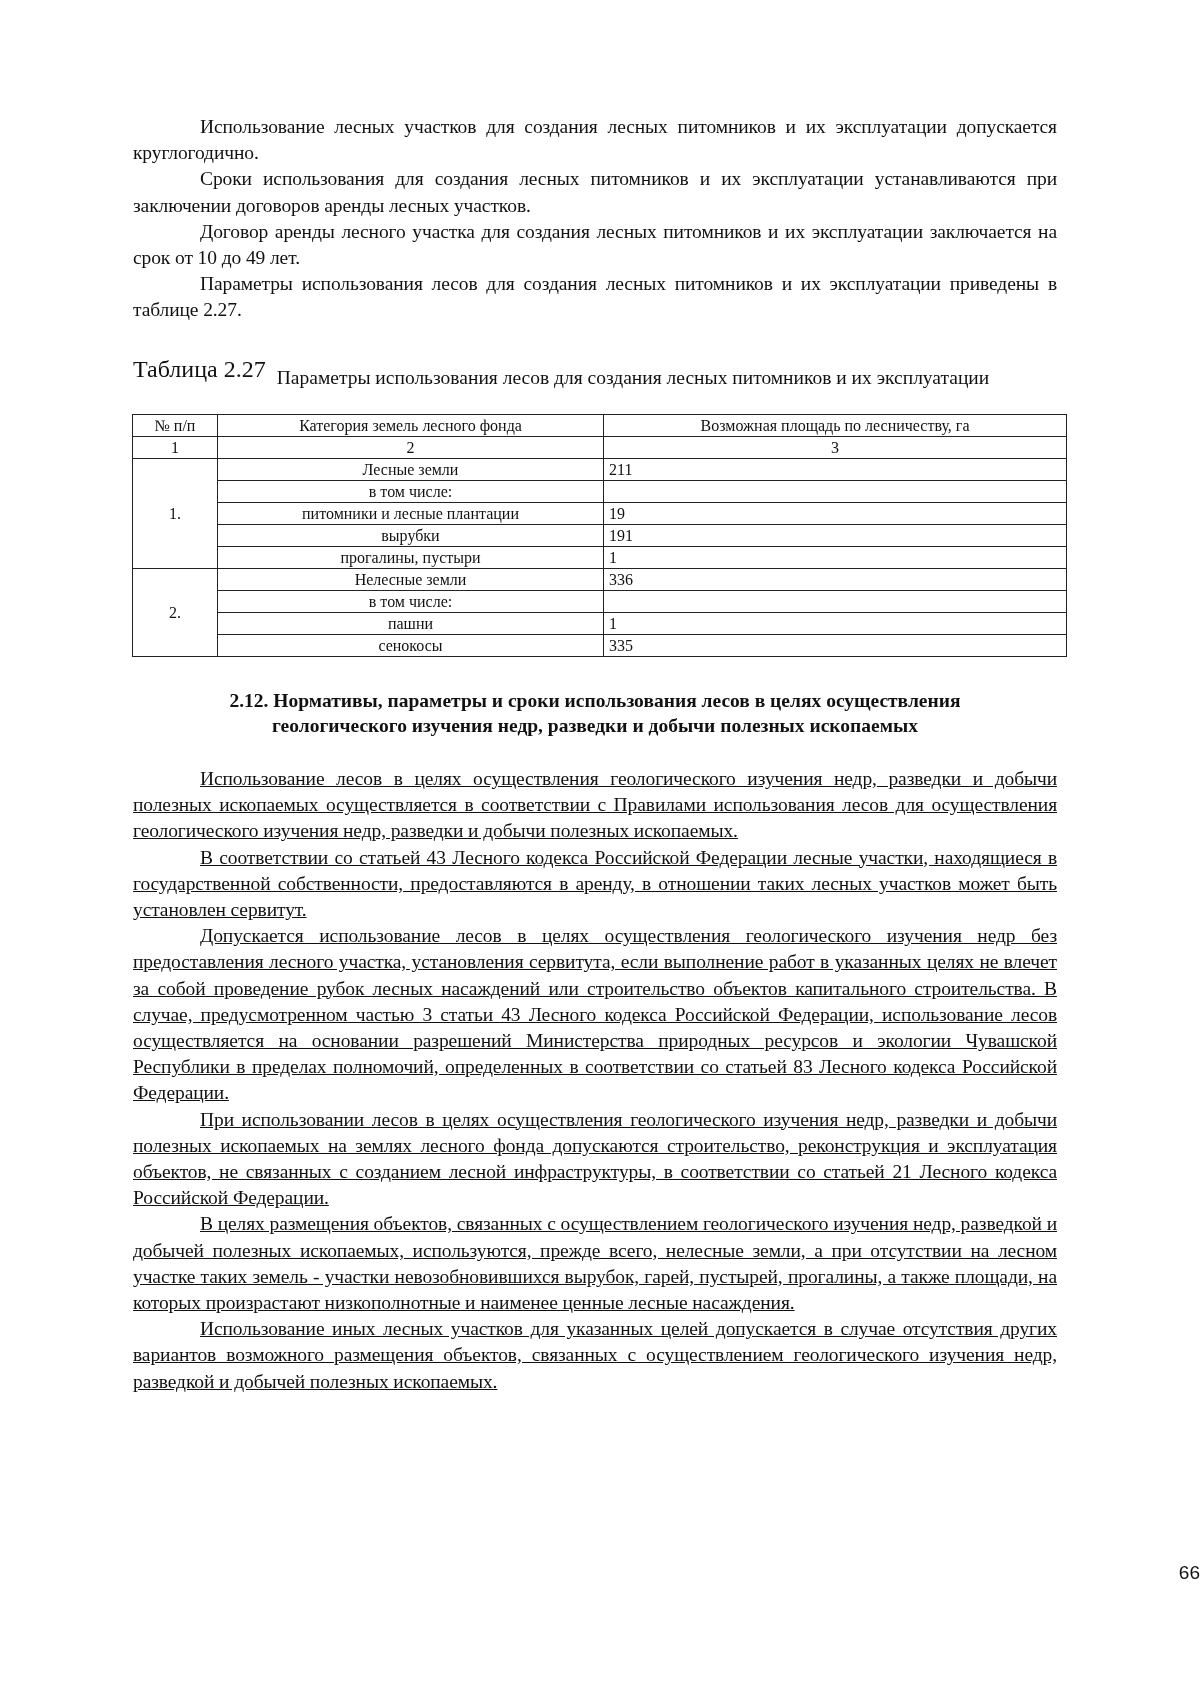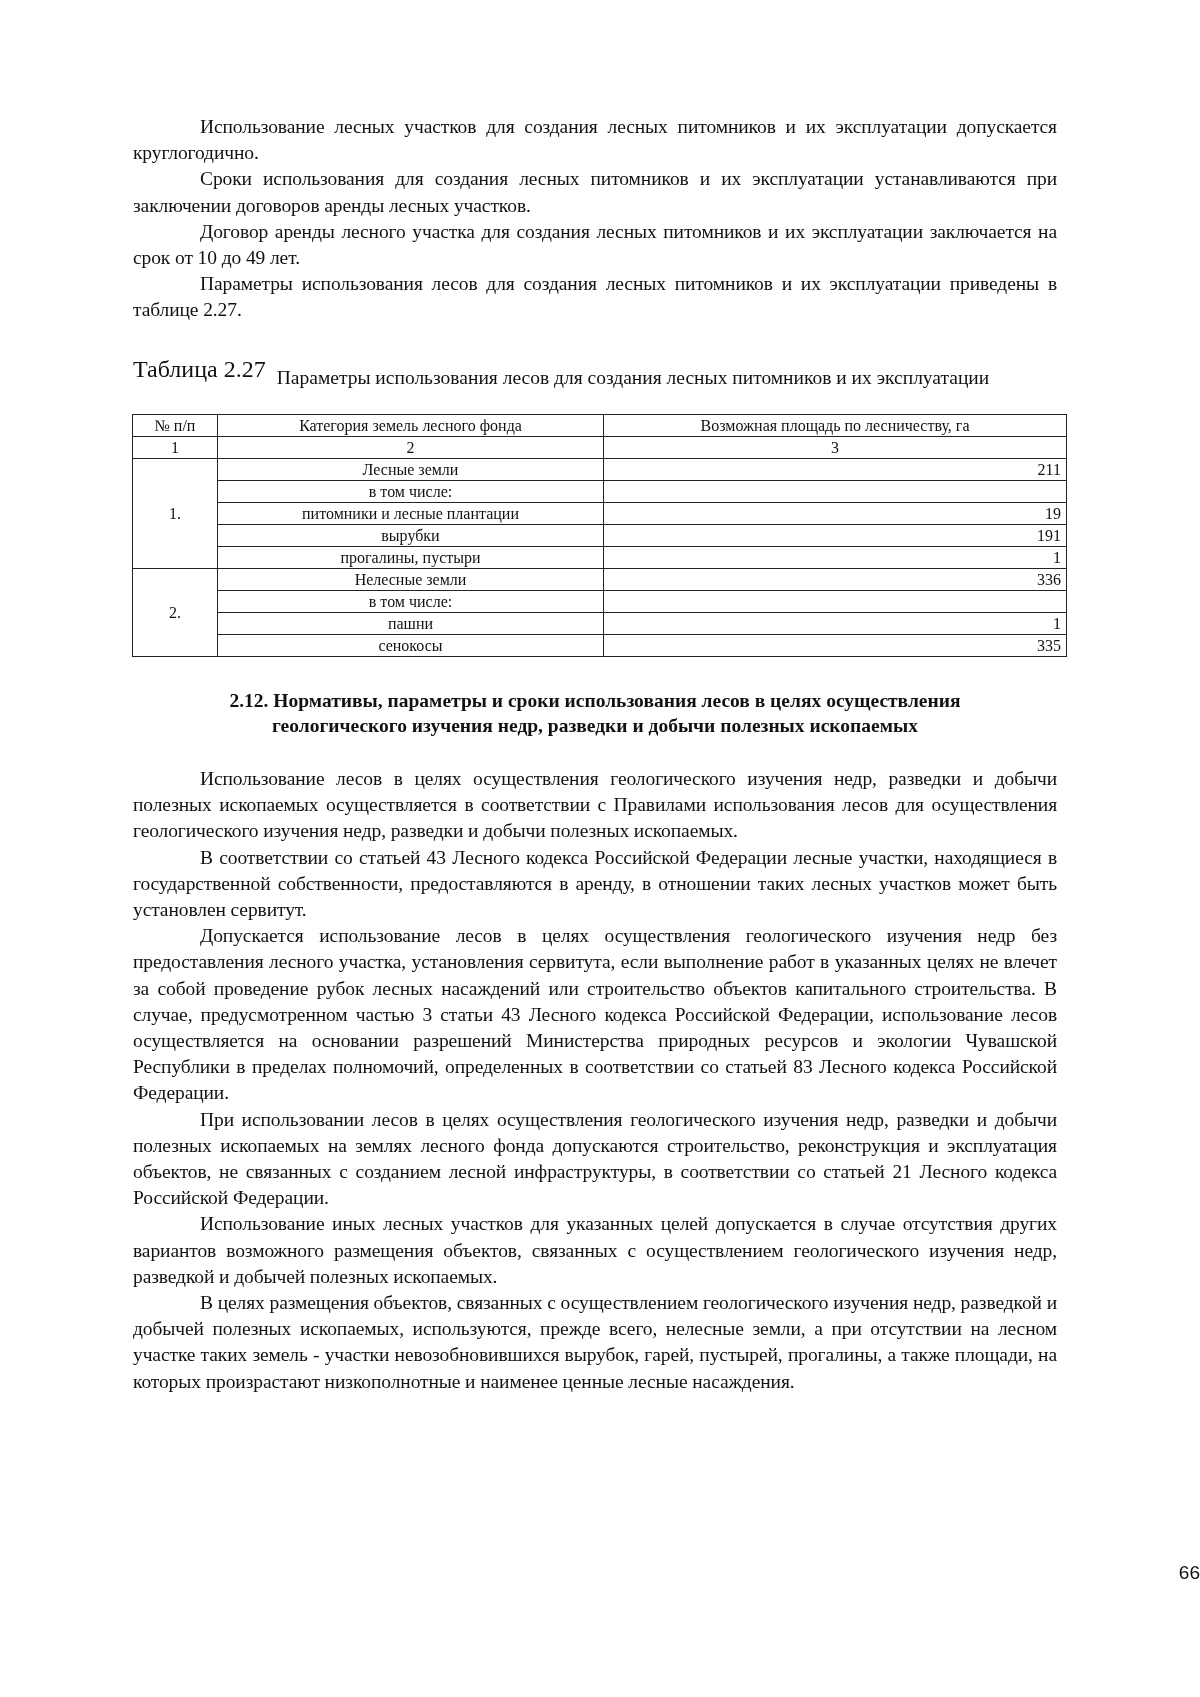--- a/index.html
+++ b/index.html
@@ -18,7 +18,7 @@
                vertical-align: middle; margin-left: 29px; }
   table.t td.c1 { width: 74px; text-align: center; }
   table.t td.c2 { width: 375px; text-align: center; }
-  table.t td.c3 { text-align: right; }
+  table.t td.c3 { text-align: left; }
   table.t tr.hdr td { text-align: center; }
   .section-title { position: absolute; left: 133px; top: 688px; width: 924px;
                    font-weight: bold; font-size: 19.5px; line-height: 25px; text-align: center; }

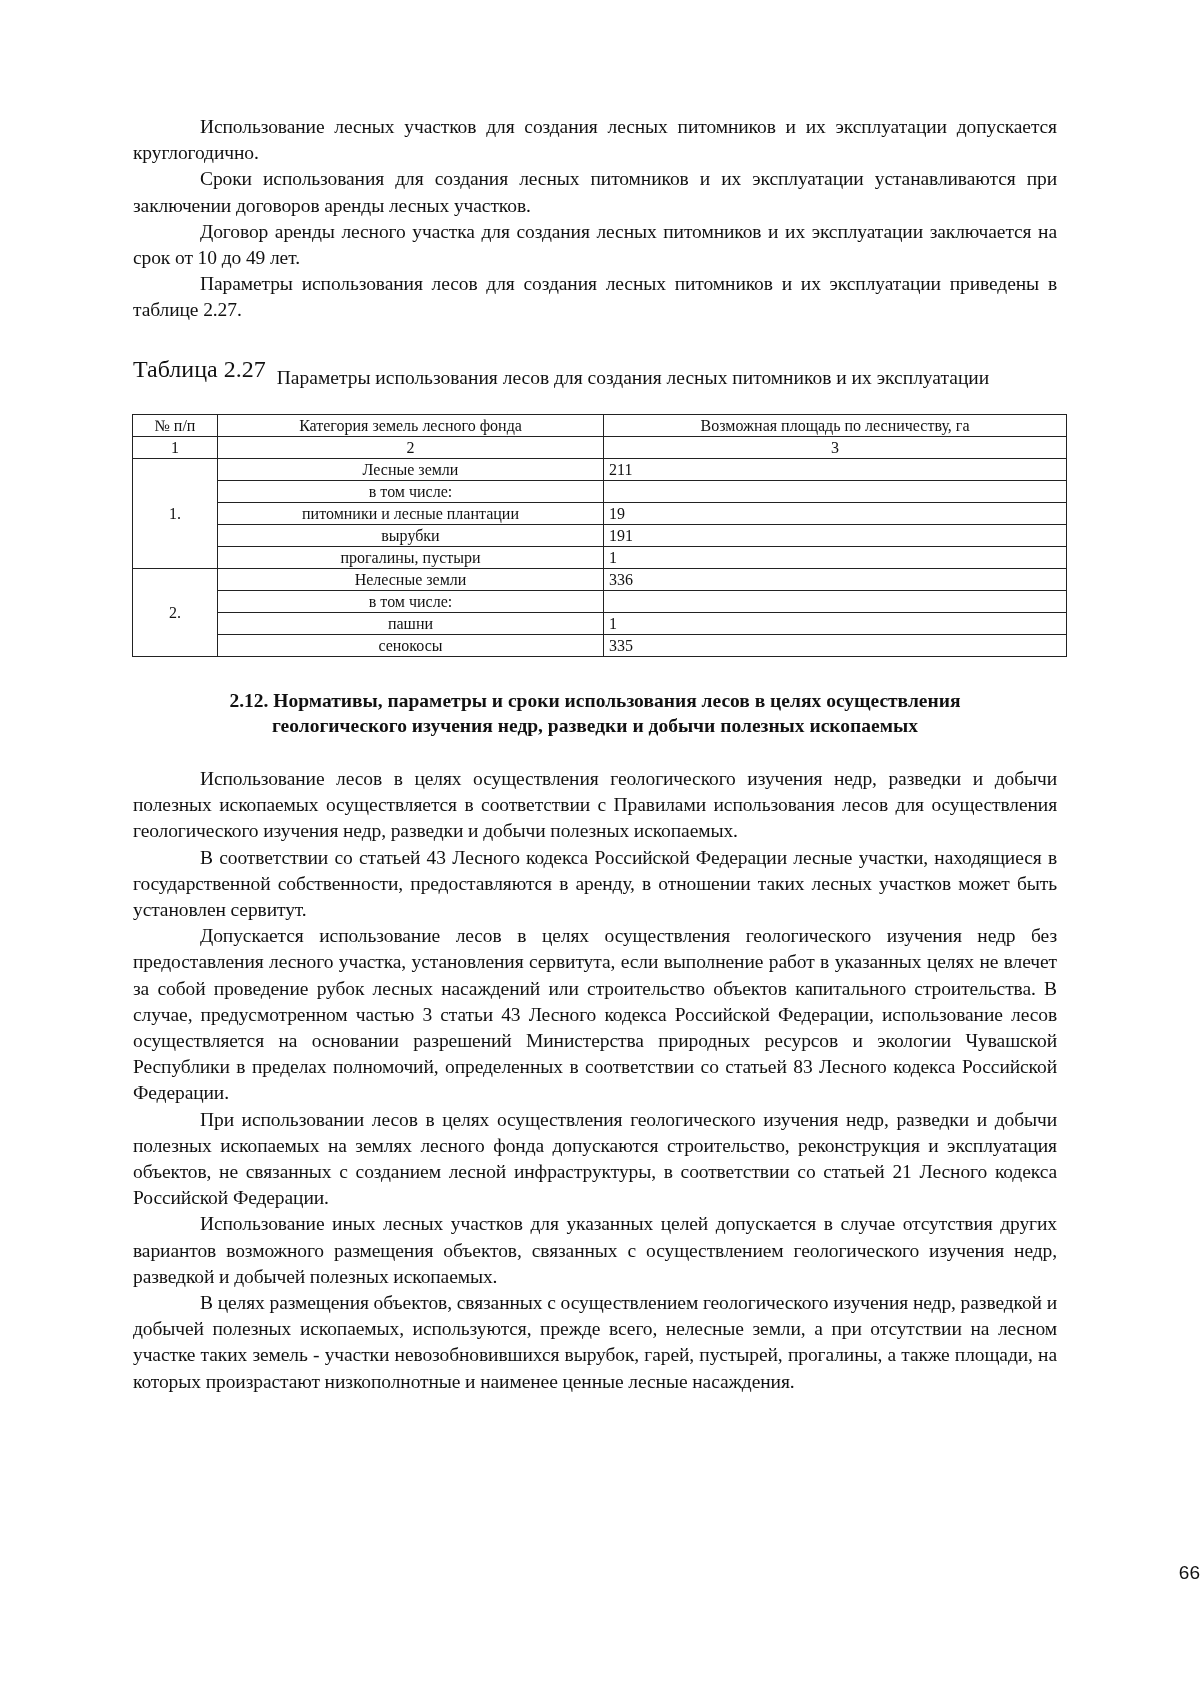--- a/index.html
+++ b/index.html
@@ -23,7 +23,7 @@
   .section-title { position: absolute; left: 133px; top: 688px; width: 924px;
                    font-weight: bold; font-size: 19.5px; line-height: 25px; text-align: center; }
   .section-title span { display: block; }
-  .body2 { position: absolute; left: 133px; top: 766px; width: 924px; }
+  .body2 { position: absolute; left: 133px; top: 766px; width: 924px; text-decoration: underline; }
   .page-number { position: absolute; left: 0; top: 1562px; width: 1200px; text-align: right;
                  font-family: "Liberation Sans", "DejaVu Sans", sans-serif; font-size: 19px; }
 </style>

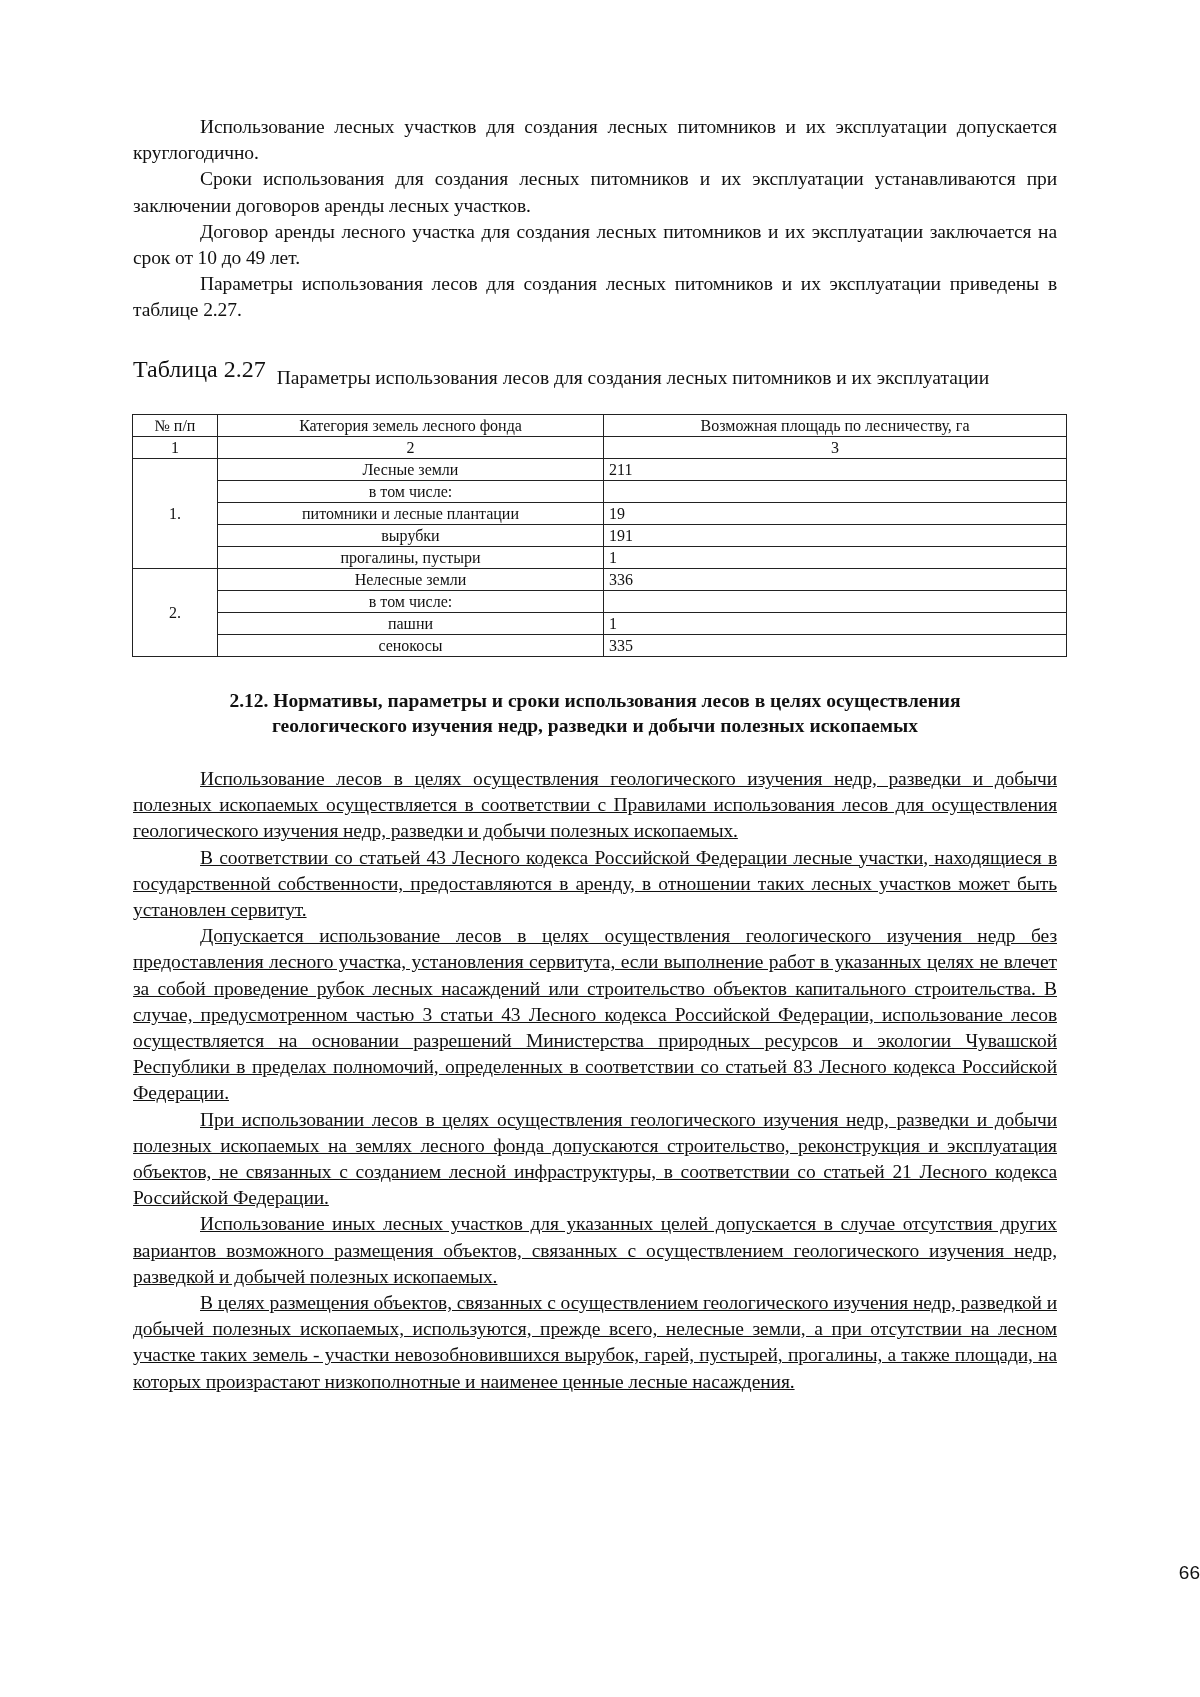--- a/index.html
+++ b/index.html
@@ -105,8 +105,8 @@
   <p class="para">В соответствии со статьей 43 Лесного кодекса Российской Федерации лесные участки, находящиеся в государственной собственности, предоставляются в аренду, в отношении таких лесных участков может быть установлен сервитут.</p>
   <p class="para">Допускается использование лесов в целях осуществления геологического изучения недр без предоставления лесного участка, установления сервитута, если выполнение работ в указанных целях не влечет за собой проведение рубок лесных насаждений или строительство объектов капитального строительства. В случае, предусмотренном частью 3 статьи 43 Лесного кодекса Российской Федерации, использование лесов осуществляется на основании разрешений Министерства природных ресурсов и экологии Чувашской Республики в пределах полномочий, определенных в соответствии со статьей 83 Лесного кодекса Российской Федерации.</p>
   <p class="para">При использовании лесов в целях осуществления геологического изучения недр, разведки и добычи полезных ископаемых на землях лесного фонда допускаются строительство, реконструкция и эксплуатация объектов, не связанных с созданием лесной инфраструктуры, в соответствии со статьей 21 Лесного кодекса Российской Федерации.</p>
+  <p class="para">В целях размещения объектов, связанных с осуществлением геологического изучения недр, разведкой и добычей полезных ископаемых, используются, прежде всего, нелесные земли, а при отсутствии на лесном участке таких земель - участки невозобновившихся вырубок, гарей, пустырей, прогалины, а также площади, на которых произрастают низкополнотные и наименее ценные лесные насаждения.</p>
   <p class="para">Использование иных лесных участков для указанных целей допускается в случае отсутствия других вариантов возможного размещения объектов, связанных с осуществлением геологического изучения недр, разведкой и добычей полезных ископаемых.</p>
-  <p class="para">В целях размещения объектов, связанных с осуществлением геологического изучения недр, разведкой и добычей полезных ископаемых, используются, прежде всего, нелесные земли, а при отсутствии на лесном участке таких земель - участки невозобновившихся вырубок, гарей, пустырей, прогалины, а также площади, на которых произрастают низкополнотные и наименее ценные лесные насаждения.</p>
 </div>
 
 <div class="page-number">66</div>

